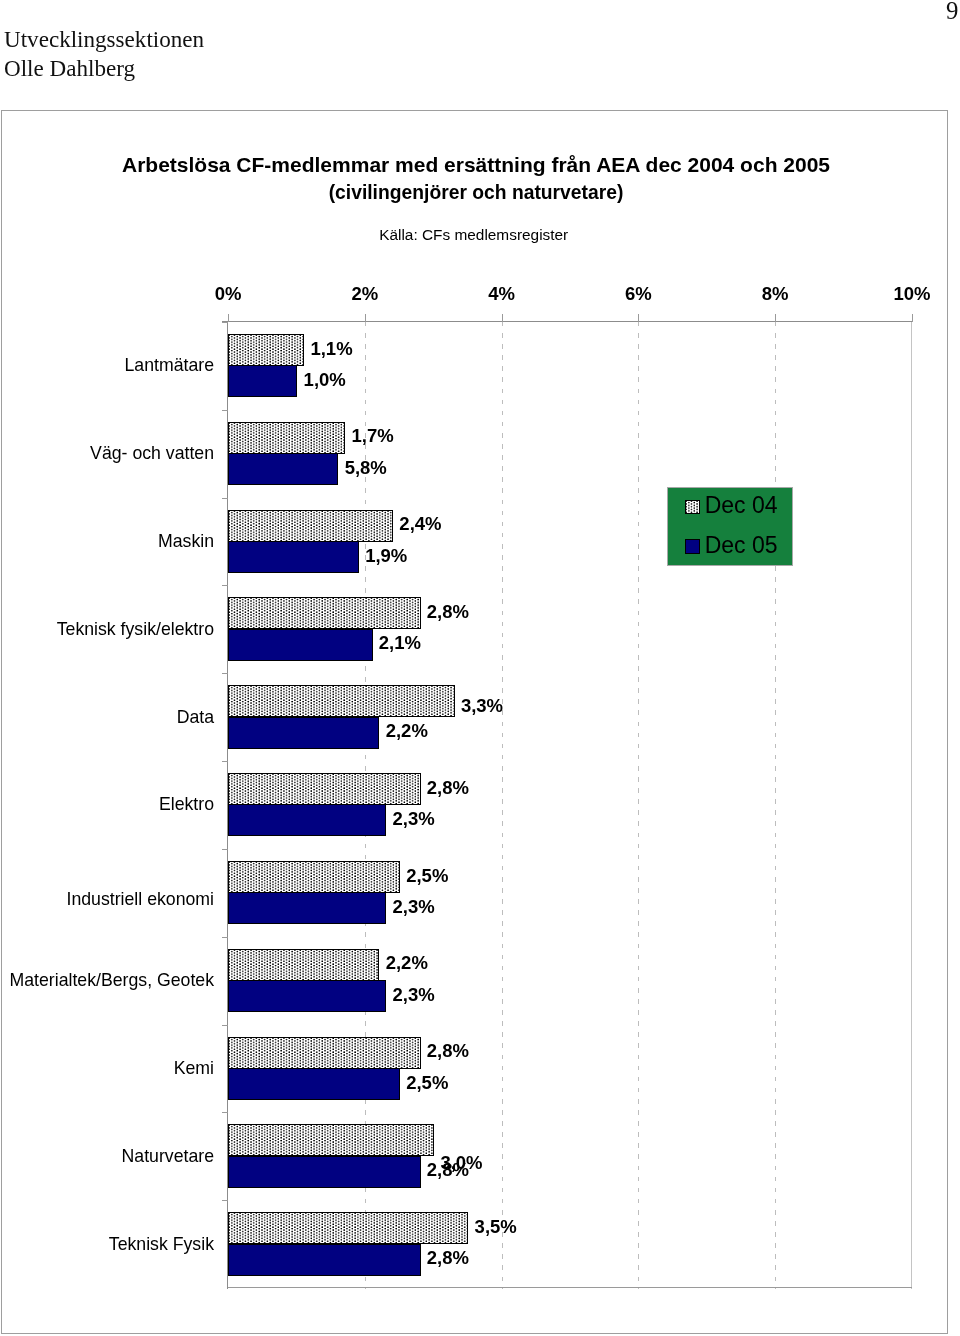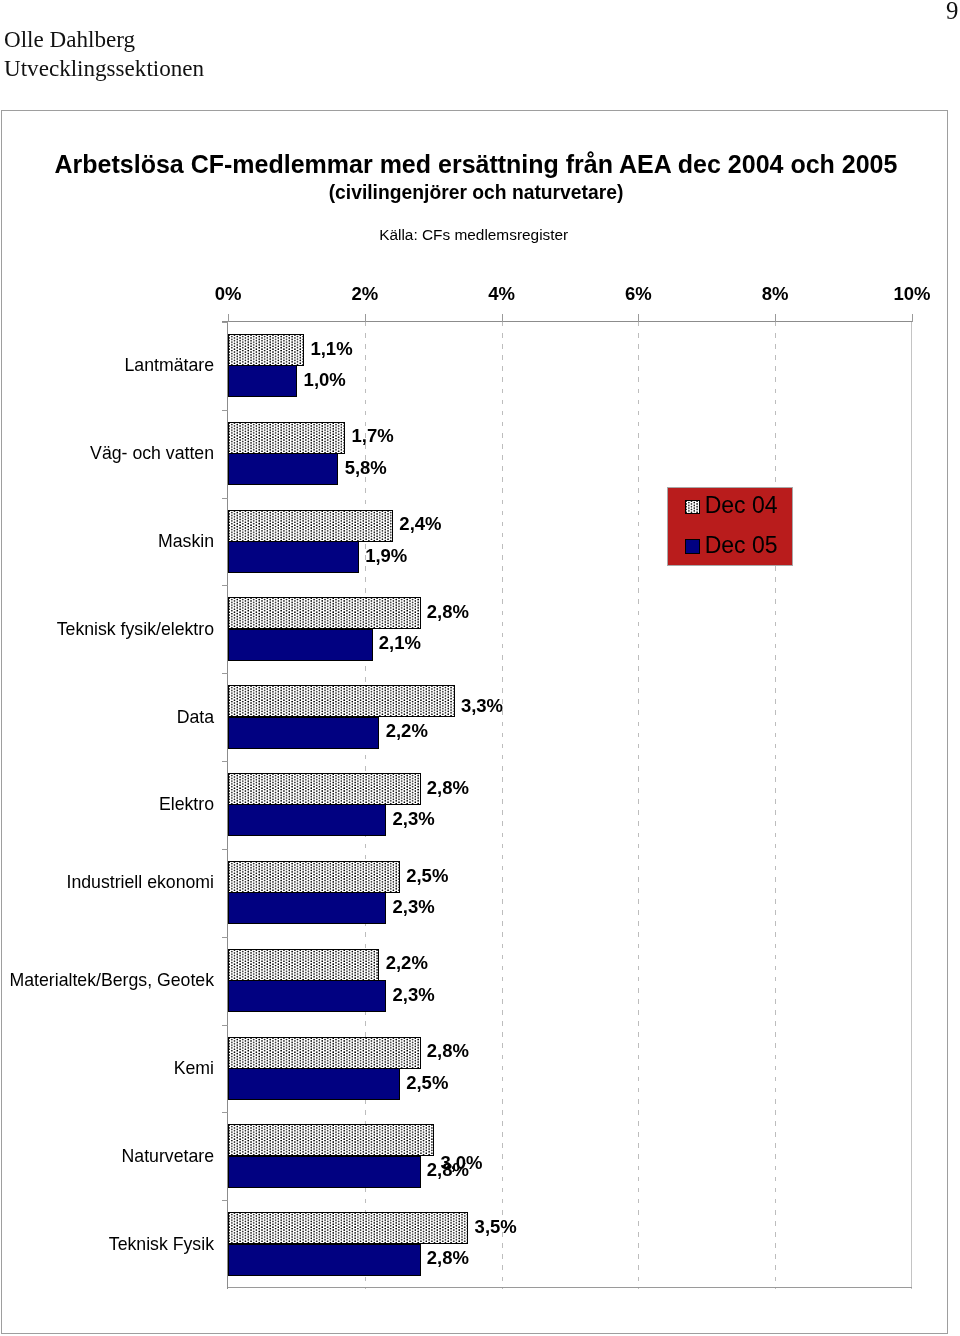--- a/index.html
+++ b/index.html
@@ -59,8 +59,8 @@
 
 <div class="page">
   <div class="hdr-left">
+    <div>Utvecklingssektionen</div>
     <div>Olle Dahlberg</div>
-    <div>Utvecklingssektionen</div>
   </div>
   <div class="hdr-page">9</div>
 

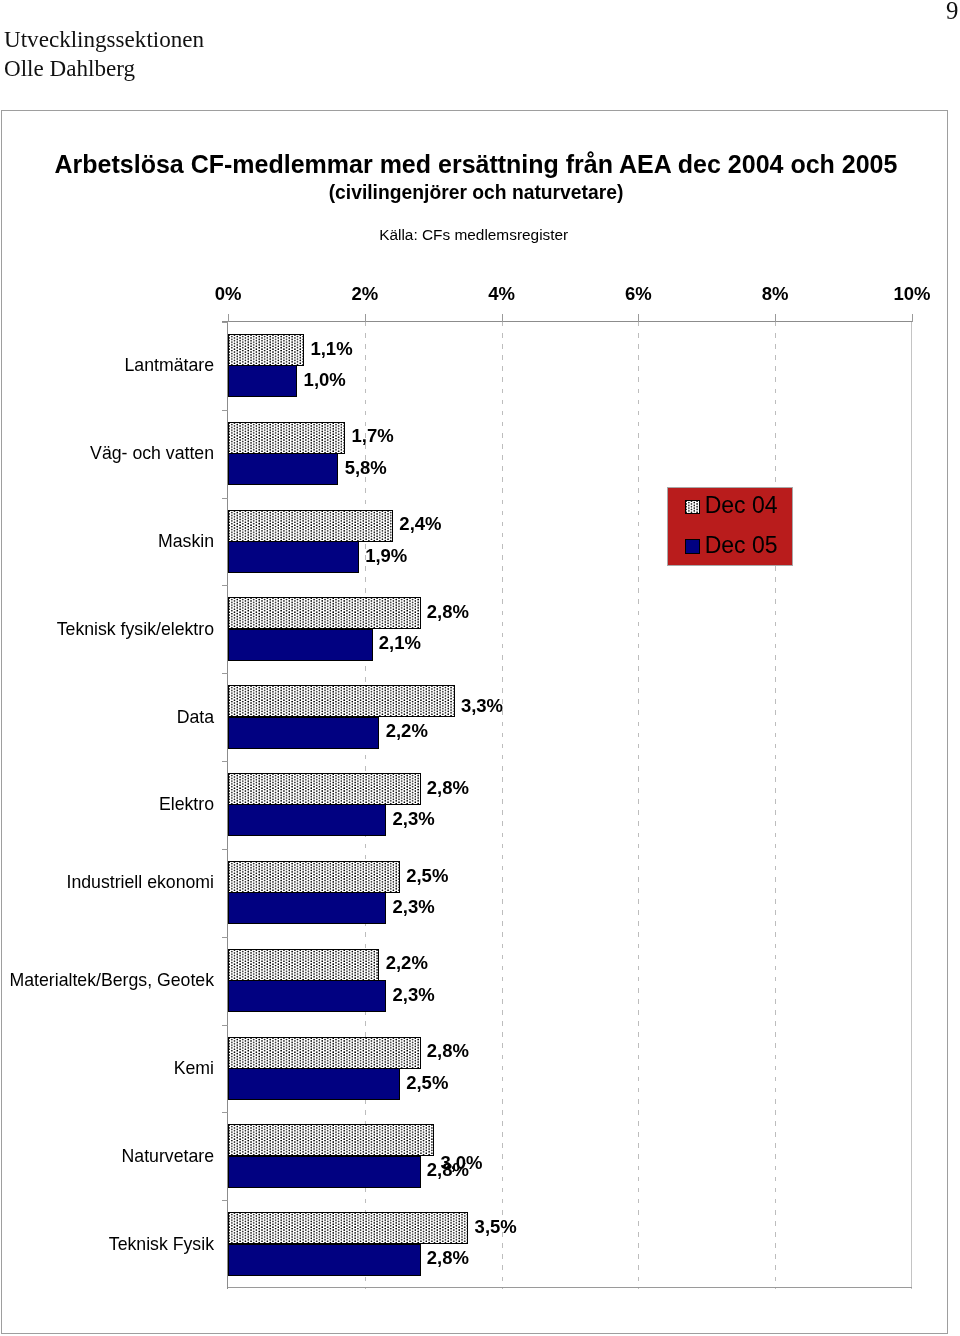--- a/index.html
+++ b/index.html
@@ -12,7 +12,7 @@
 
   .chartbox{position:absolute;left:1px;top:110px;width:947px;height:1224px;border:1px solid #9e9e9e;box-sizing:border-box;background:#fff;}
 
-  .ct1{position:absolute;left:2px;width:944px;top:44.3px;text-align:center;font-family:"Liberation Sans",sans-serif;font-weight:bold;font-size:25px;line-height:19px;color:#000;}
+  .ct1{position:absolute;left:2px;width:944px;top:44.3px;text-align:center;font-family:"Liberation Sans",sans-serif;font-weight:bold;font-size:21px;line-height:19px;color:#000;}
   .ct2{position:absolute;left:2px;width:944px;top:72.3px;text-align:center;font-family:"Liberation Sans",sans-serif;font-weight:bold;font-size:19.3px;line-height:19px;color:#000;}
   .src{position:absolute;left:-0.3px;width:944px;top:115px;text-align:center;font-family:"Liberation Sans",sans-serif;font-size:15.4px;line-height:17px;color:#000;}
 

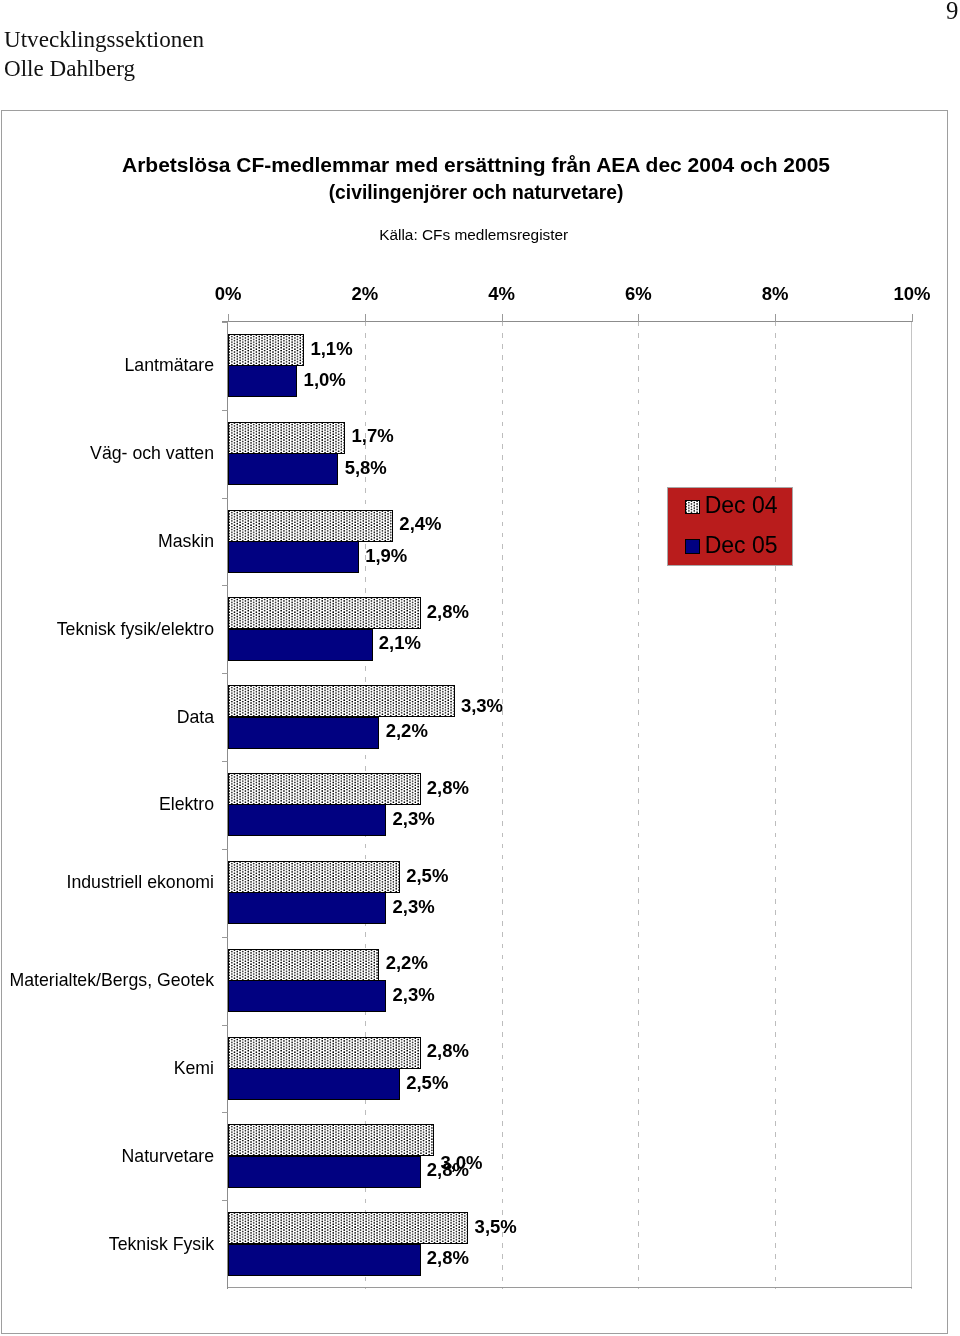--- a/index.html
+++ b/index.html
@@ -37,7 +37,7 @@
   .bar05{background:#010181;}
   .vlabel{position:absolute;font-family:Liberation Sans, sans-serif;font-weight:bold;font-size:18.5px;line-height:19px;color:#000;white-space:nowrap;}
 
-  .legend{position:absolute;left:665px;top:376px;width:126px;height:79px;border:1px solid #a8a8a8;background:#b91c1c;box-sizing:border-box;}
+  .legend{position:absolute;left:665px;top:376px;width:126px;height:79px;border:1px solid #a8a8a8;background:#15803d;box-sizing:border-box;}
   .lg-item{position:absolute;left:17px;font-family:"Liberation Sans",sans-serif;font-size:23px;line-height:23.5px;color:#000;white-space:nowrap;}
   .swatch{position:relative;display:inline-block;width:15.3px;height:14.8px;box-sizing:border-box;vertical-align:-1px;margin-right:4.4px;background:#fff;overflow:hidden;}
   .swatch .sb{position:absolute;left:0;top:0;right:0;bottom:0;border:1.2px solid #000;box-sizing:border-box;}

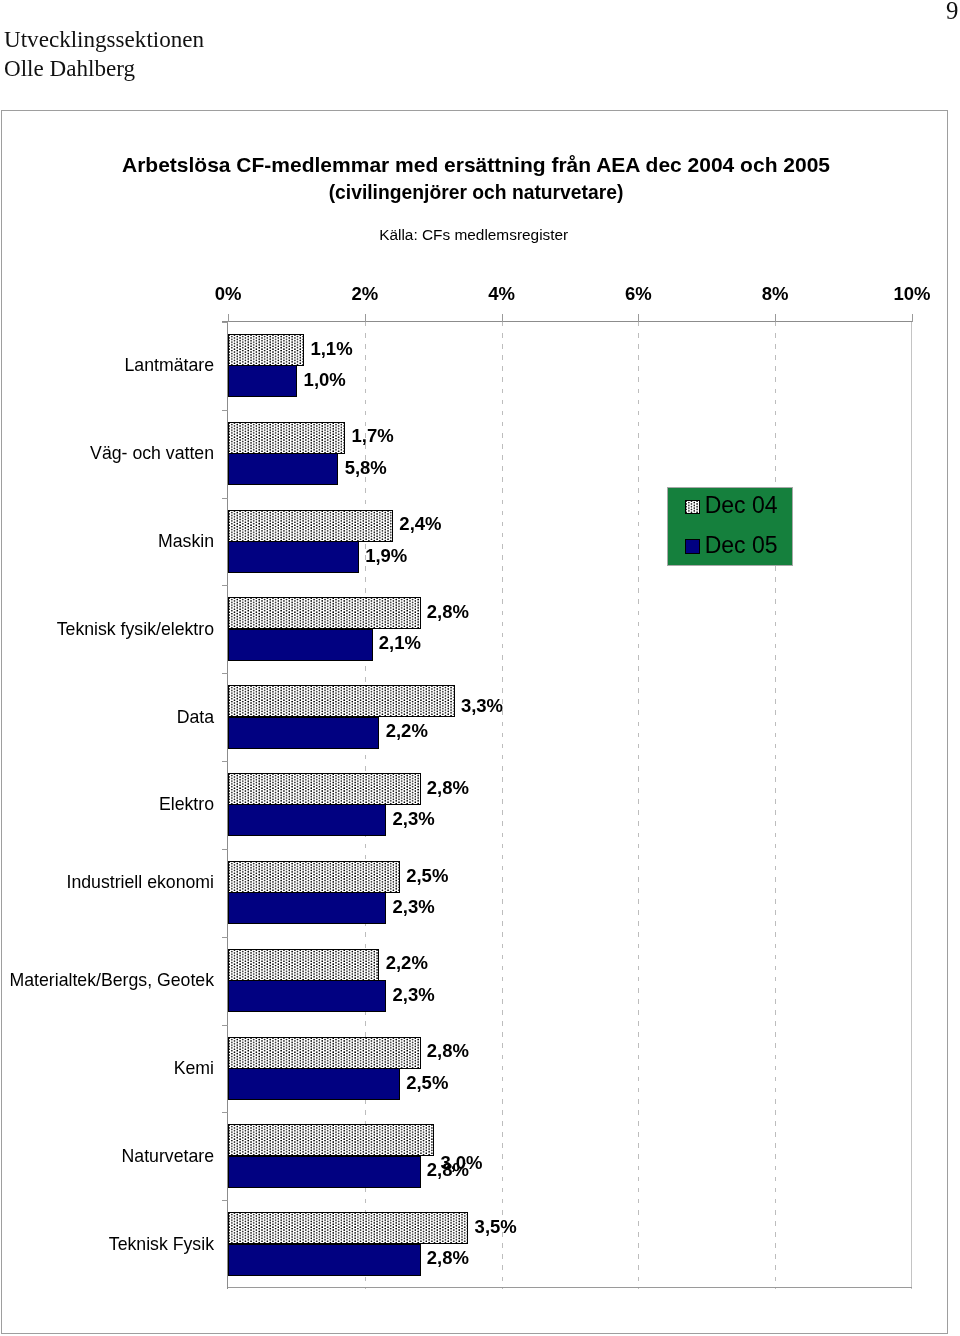--- a/index.html
+++ b/index.html
@@ -182,7 +182,7 @@
           </div>
           <div class="row" style="top: 526.909px; height: 87.8182px;">
             <div class="tickmark" style="top: 0px;"></div>
-            <div class="catlabel" style="top: 24px; margin-left: 36px;">Industriell ekonomi</div>
+            <div class="catlabel" style="top: 41px; margin-left: 36px;">Industriell ekonomi</div>
             <div class="bar" style="width: 172px; top: 12px;">
               <svg width="171" height="32">
                 <rect width="171" height="32" fill="url(#dots)"></rect>

